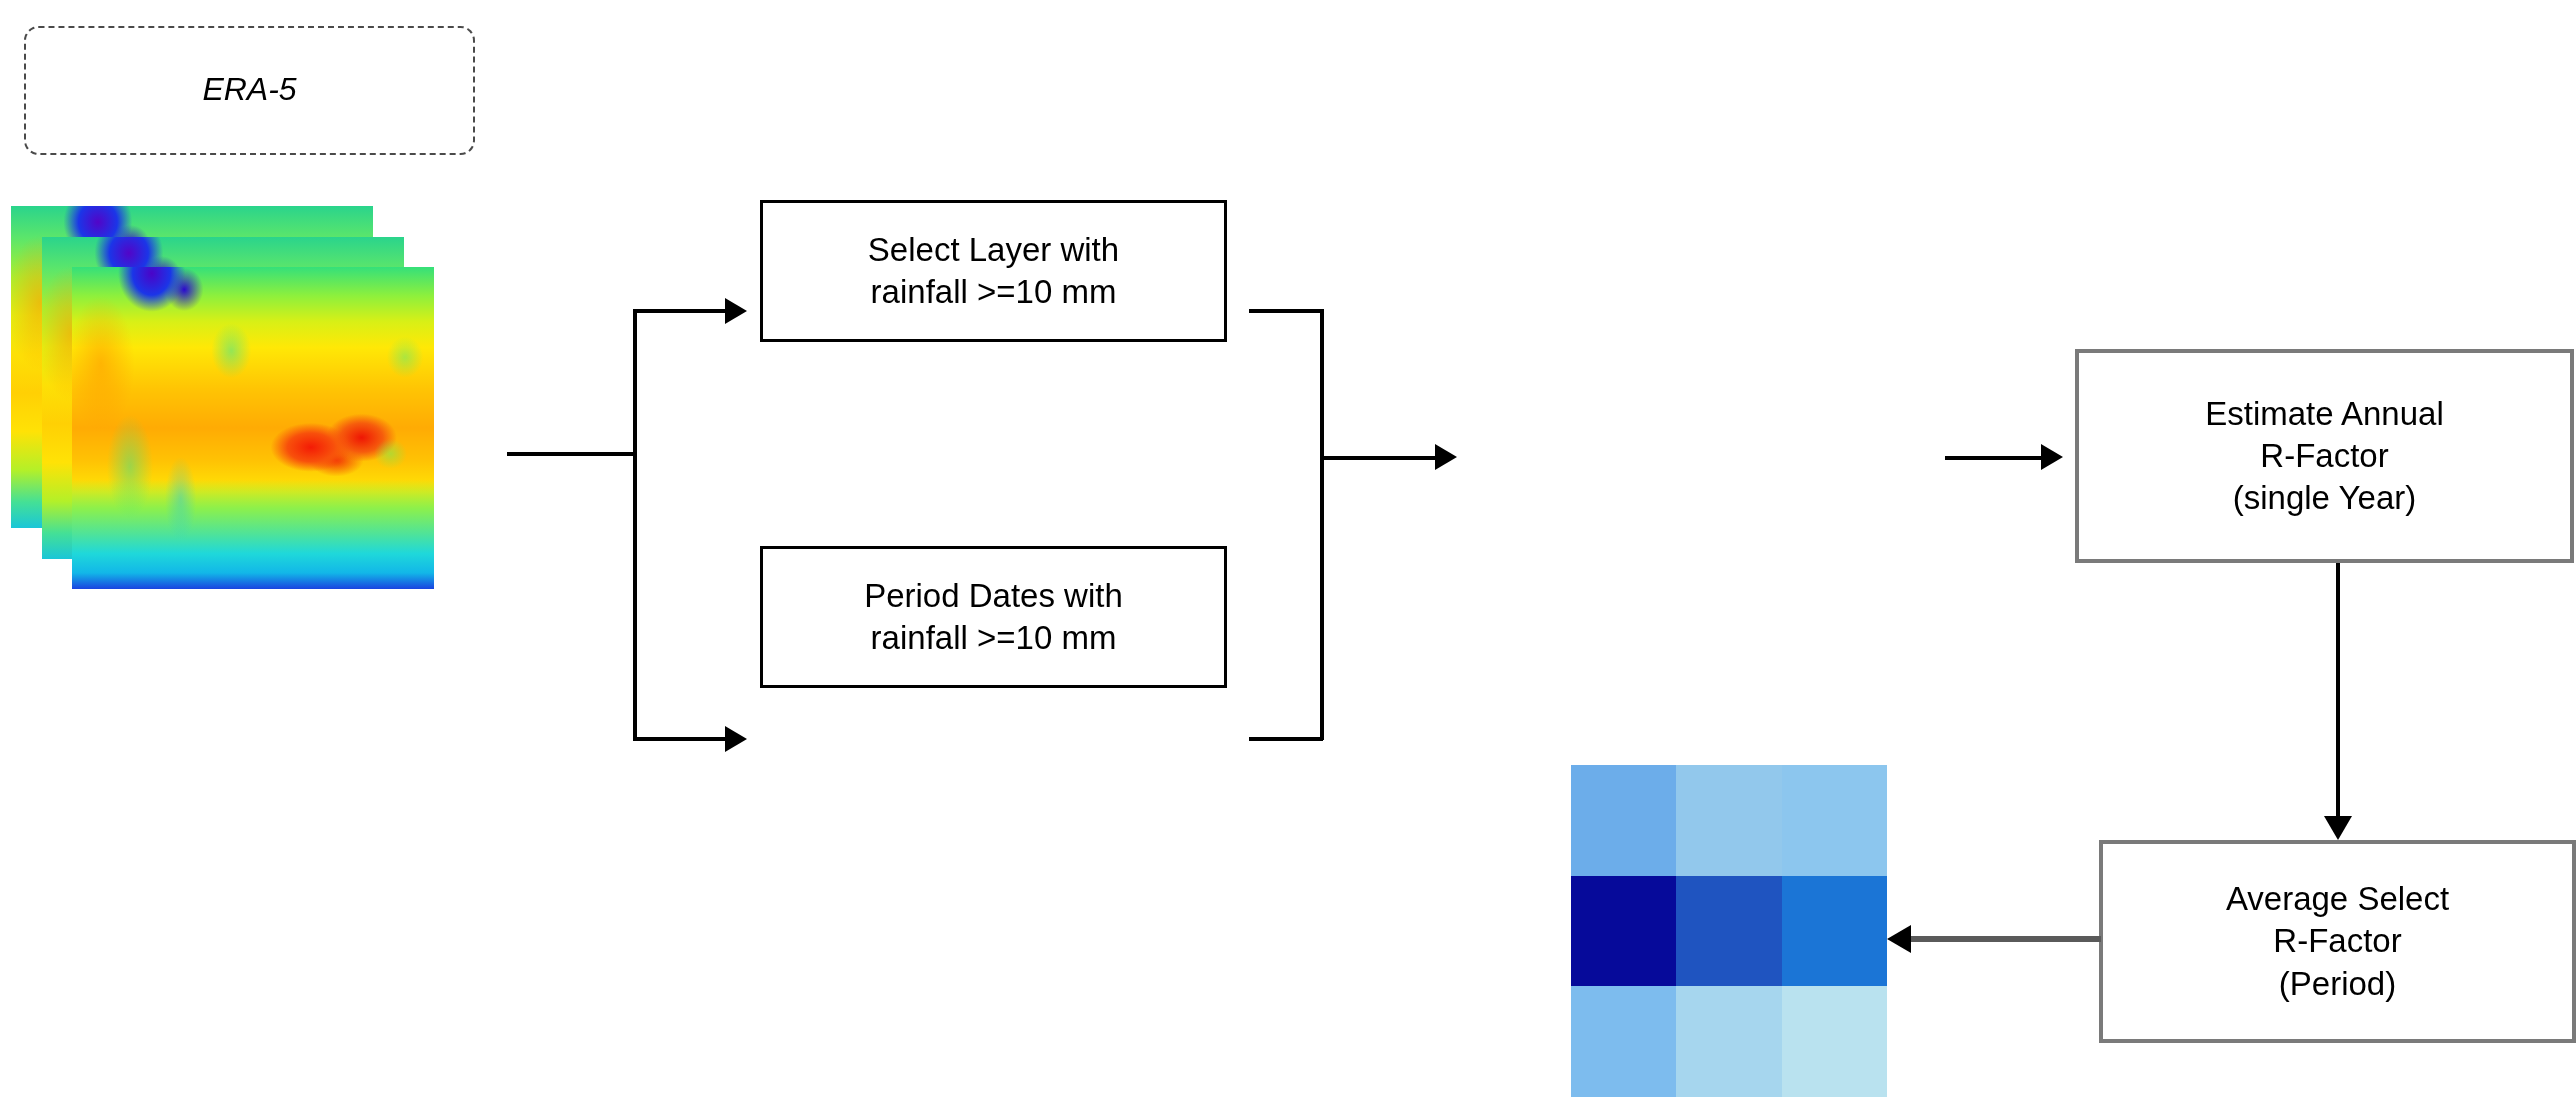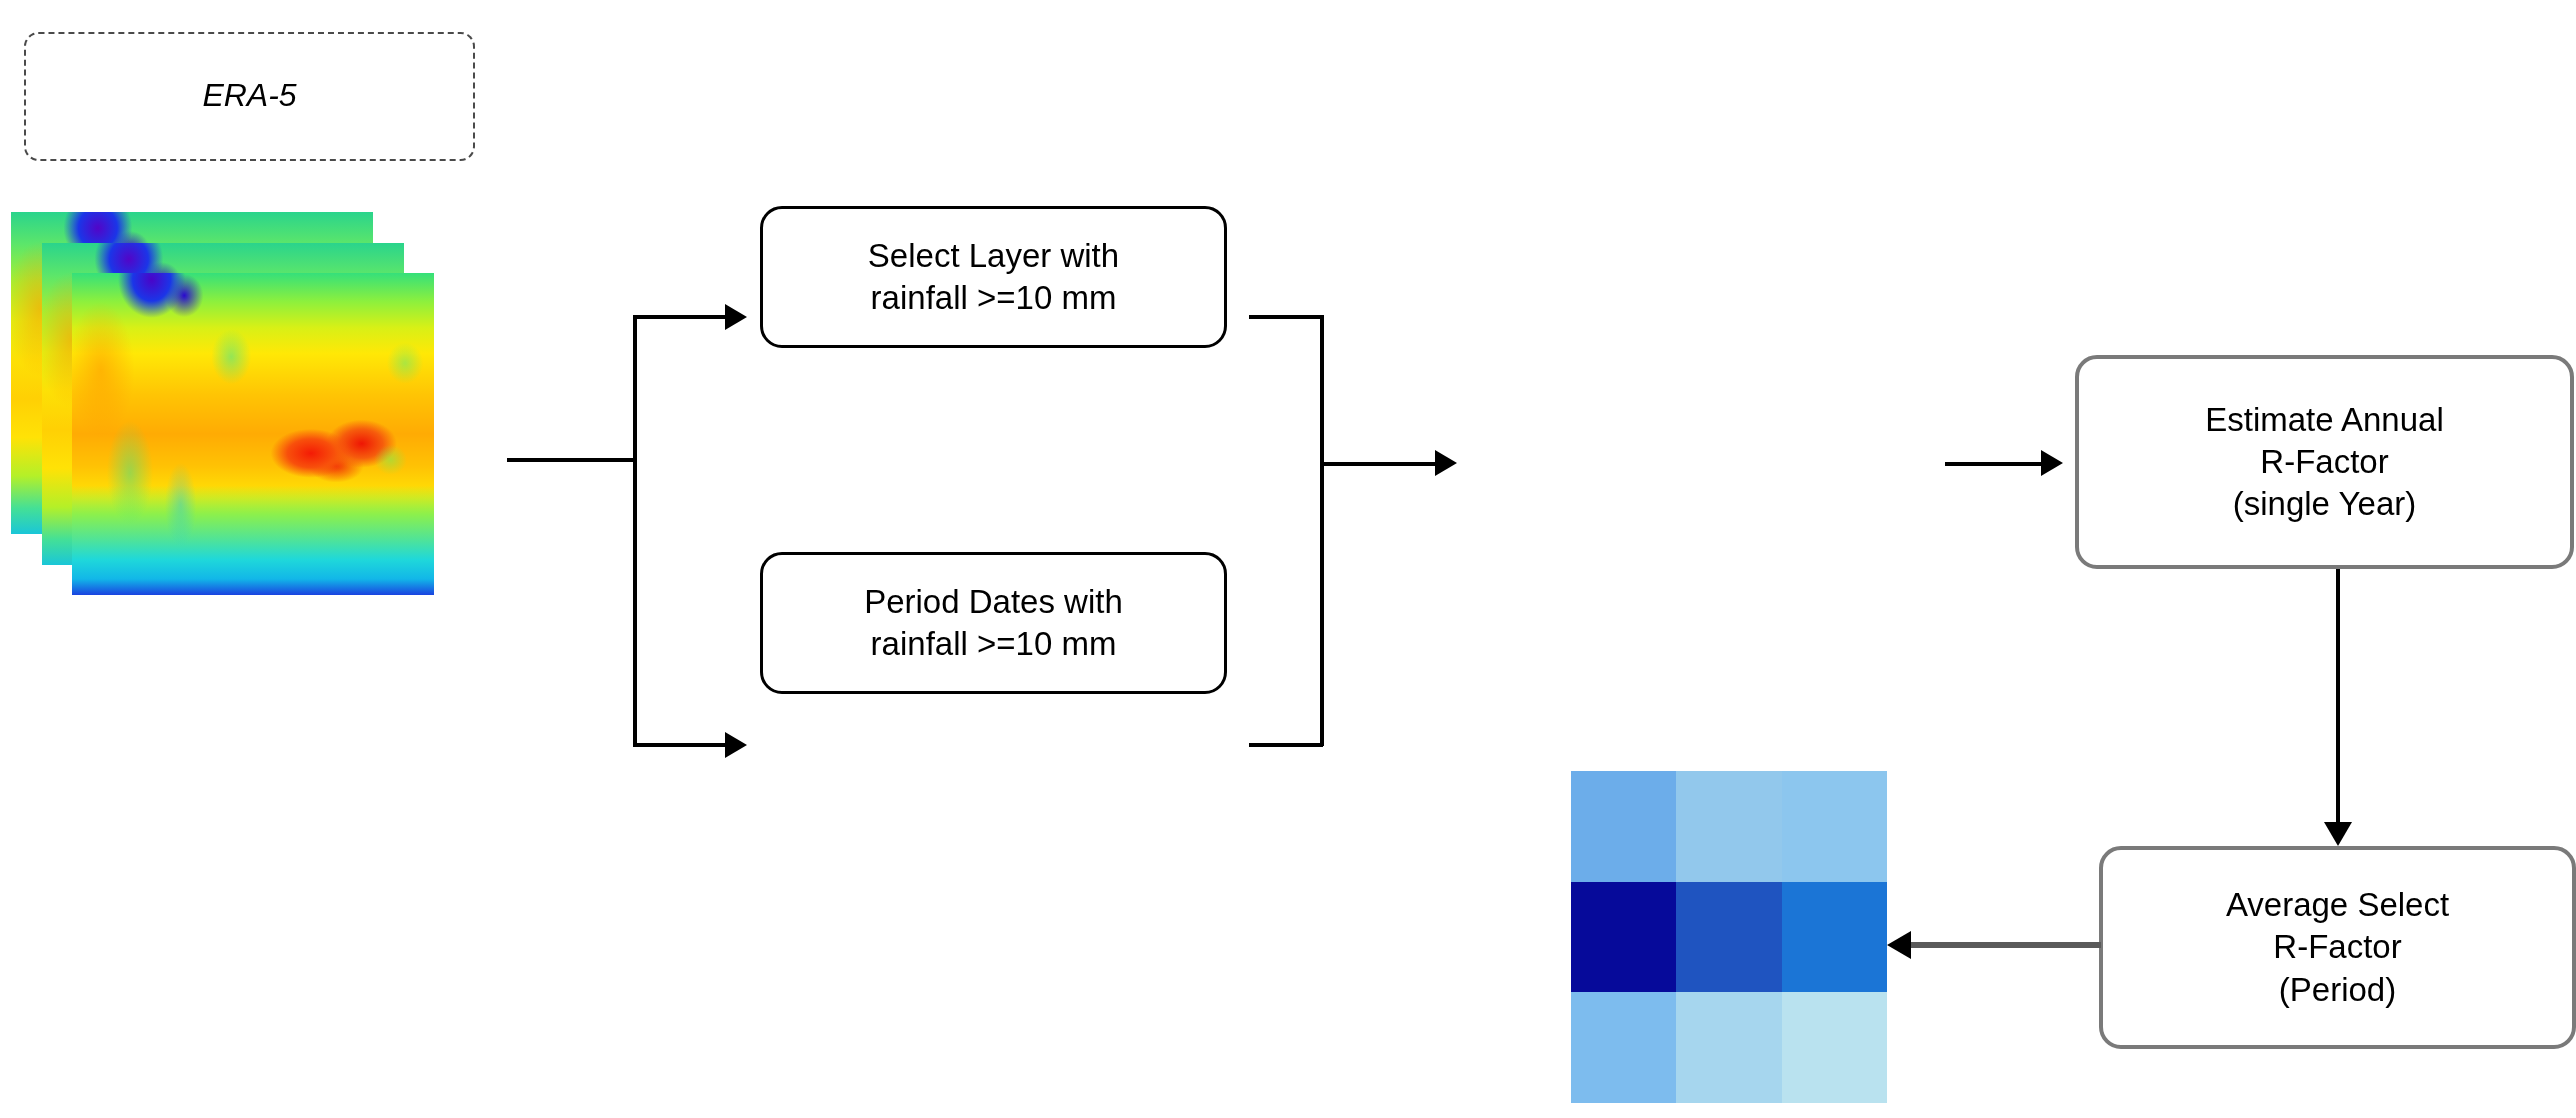--- a/index.html
+++ b/index.html
@@ -8,7 +8,7 @@
     font-family:"Liberation Sans", sans-serif;
     -webkit-font-smoothing:antialiased;
   }
-  .canvas{position:absolute;left:0;top:14px;width:2576px;height:922px;}
+  .canvas{position:absolute;left:0;top:8px;width:2576px;height:922px;}
 
   
   .dashed-label{

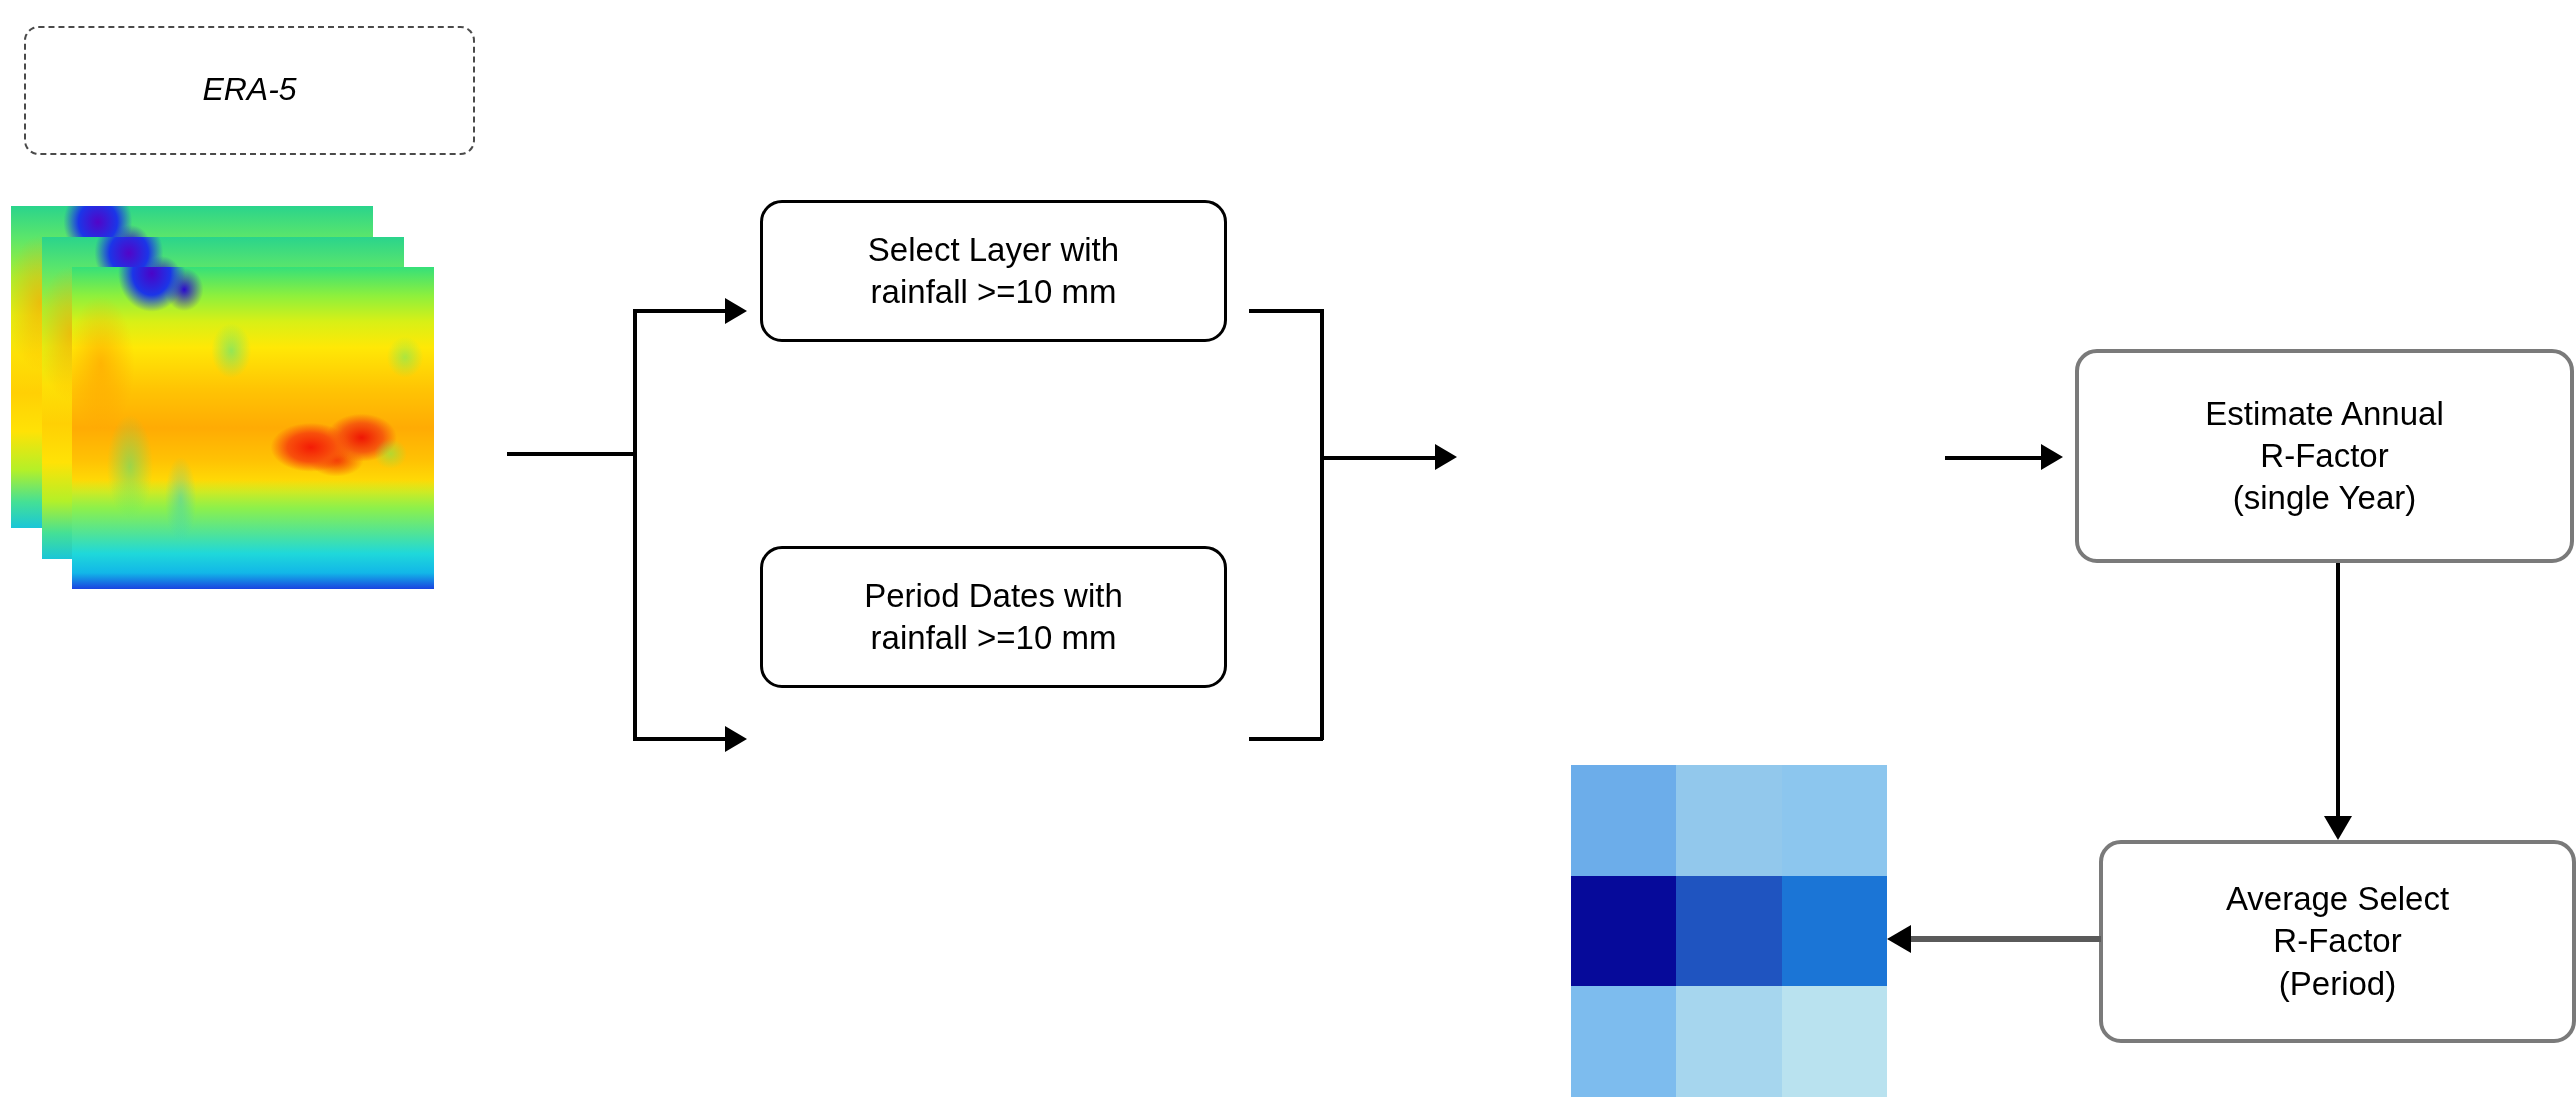--- a/index.html
+++ b/index.html
@@ -40,7 +40,7 @@
     align-items:center;justify-content:center;
     text-align:center;
     color:#000;
-    font-size:33px;line-height:1.28;border-radius:22px;
+    font-size:33px;line-height:1.28;
   }
   .proc-box.thin{border:3.2px solid #000000;}
   .proc-box.thick{border:4.8px solid #7a7a7a;}

